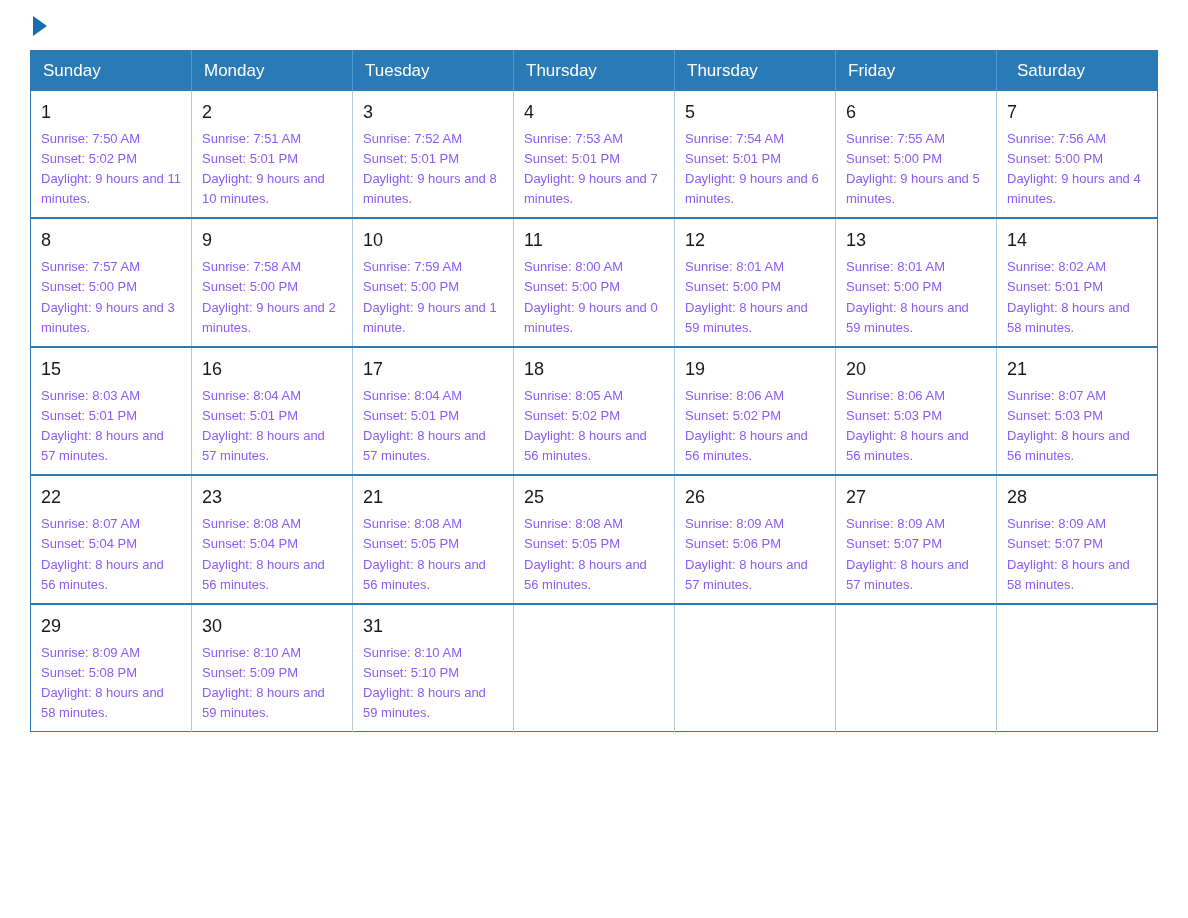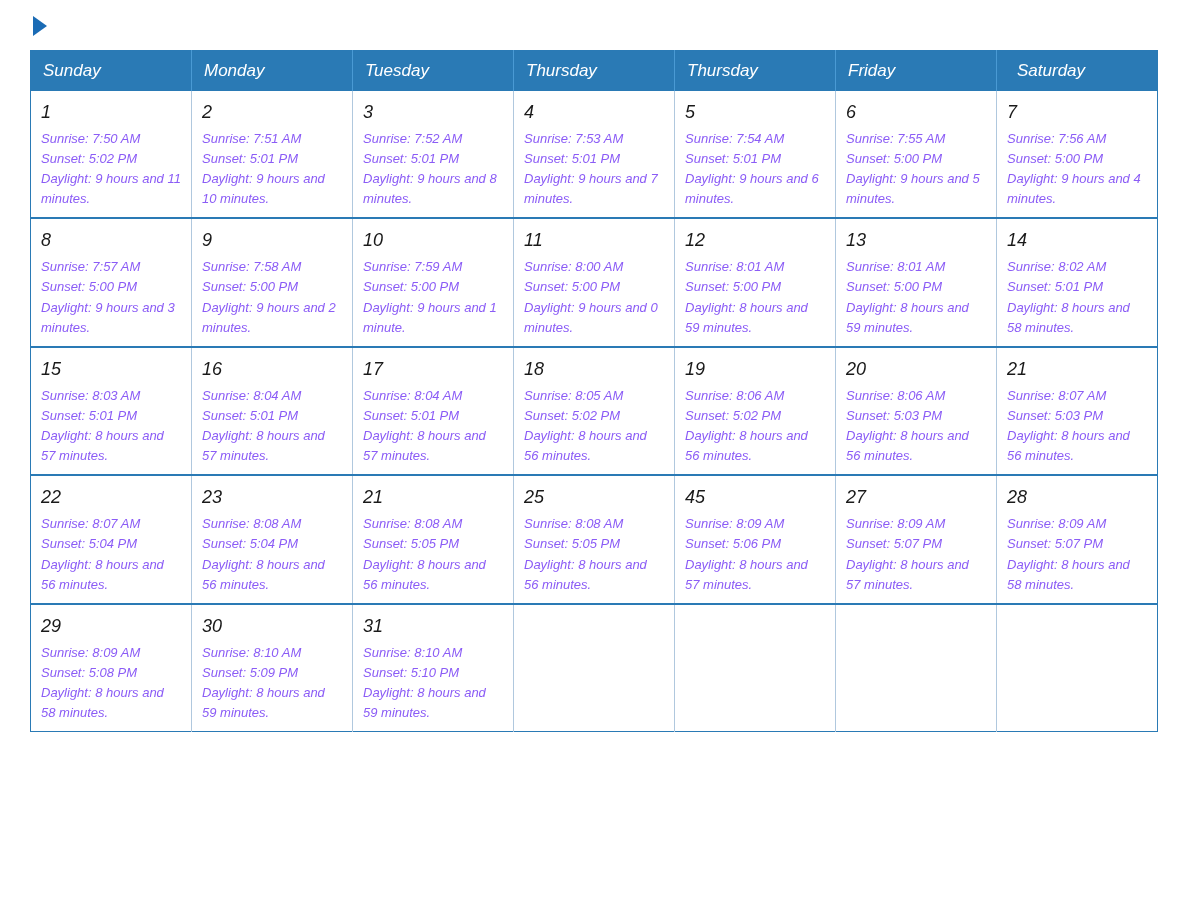--- a/index.html
+++ b/index.html
@@ -65,7 +65,6 @@
       width: 100%;
       border-collapse: collapse;
       border: 1.5px solid #2a7ab5;
-      font-style: italic;
     }
     .calendar th {
       background-color: #2a7ab5;

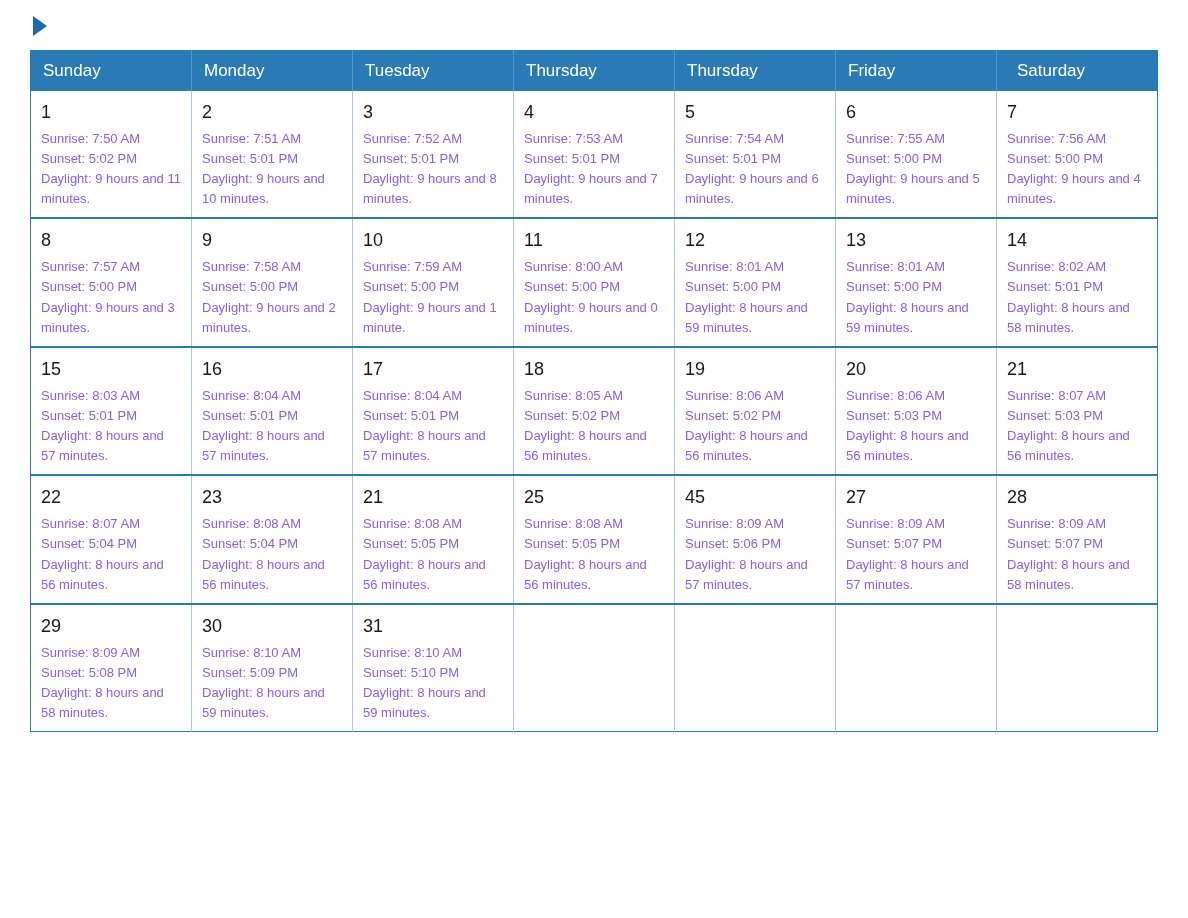--- a/index.html
+++ b/index.html
@@ -243,7 +243,7 @@
           <div class="day-info">Sunrise: 8:08 AM<br>Sunset: 5:05 PM<br>Daylight: 8 hours and 56 minutes.</div>
         </td>
         <td>
-          <span class="day-number">45</span>
+          <span class="day-number">26</span>
           <div class="day-info">Sunrise: 8:09 AM<br>Sunset: 5:06 PM<br>Daylight: 8 hours and 57 minutes.</div>
         </td>
         <td>

